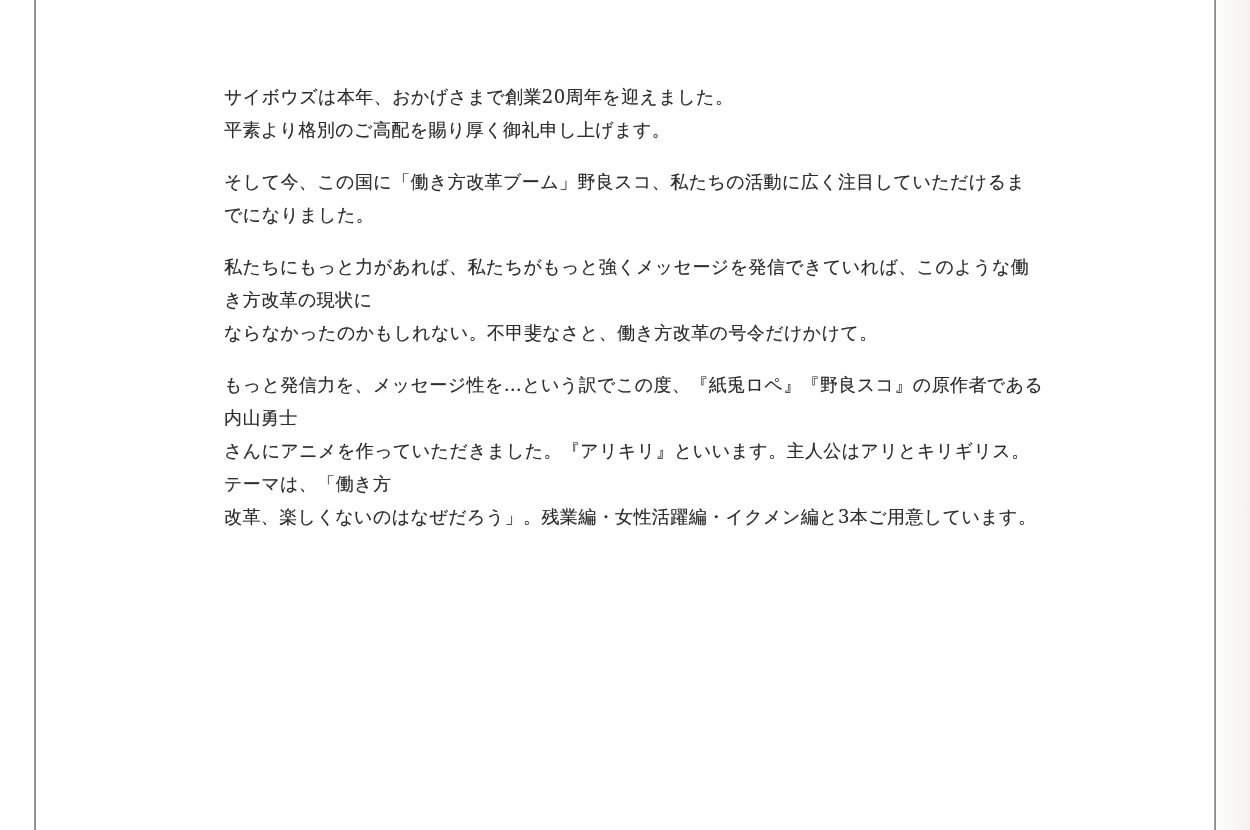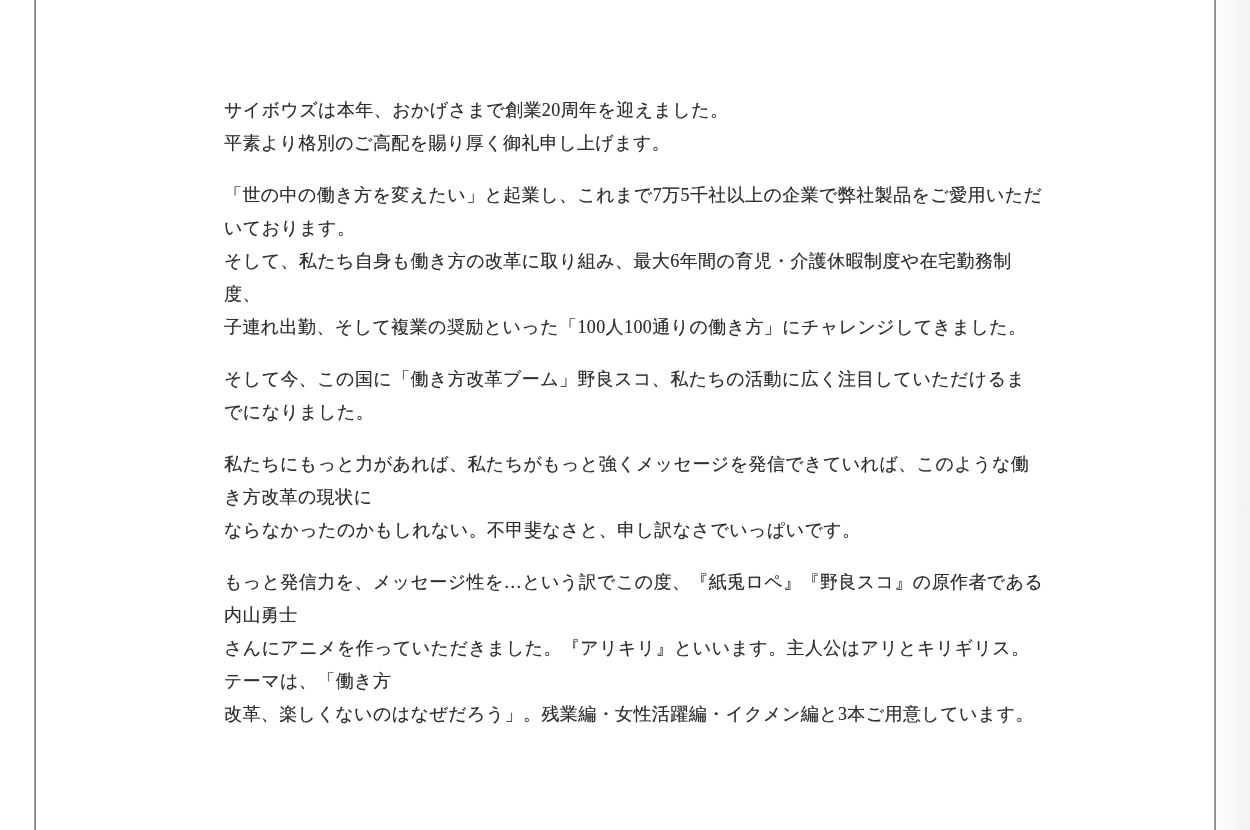--- a/index.html
+++ b/index.html
@@ -45,11 +45,10 @@
     letter-spacing: 0.4px;
   }
   .letter p {
-    margin: 14px 0 19px 0;
+    margin: 0 0 19px 0;
     white-space: pre-line;
     
     text-shadow: 0 0 0.7px rgba(46, 46, 46, 0.5);
-    font-family: Liberation Serif, serif;
   }
 </style>
 </head>

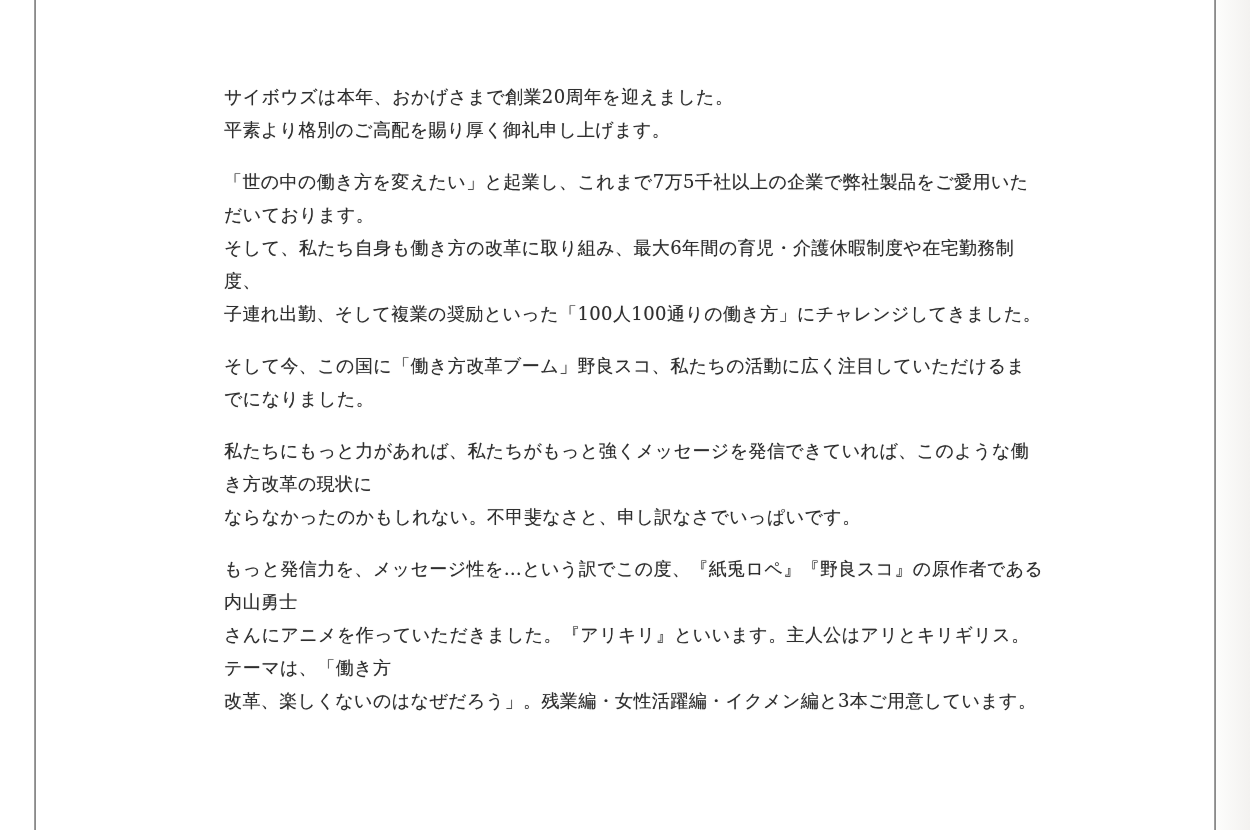--- a/index.html
+++ b/index.html
@@ -61,9 +61,6 @@
 <div class="letter">
   <p>サイボウズは本年、おかげさまで創業20周年を迎えました。
 平素より格別のご高配を賜り厚く御礼申し上げます。</p>
-  <p>「世の中の働き方を変えたい」と起業し、これまで7万5千社以上の企業で弊社製品をご愛用いただいております。
-そして、私たち自身も働き方の改革に取り組み、最大6年間の育児・介護休暇制度や在宅勤務制度、
-子連れ出勤、そして複業の奨励といった「100人100通りの働き方」にチャレンジしてきました。</p>
   <p>そして今、この国に「働き方改革ブーム」野良スコ、私たちの活動に広く注目していただけるまでになりました。</p>
   <p>私たちにもっと力があれば、私たちがもっと強くメッセージを発信できていれば、このような働き方改革の現状に
 ならなかったのかもしれない。不甲斐なさと、申し訳なさでいっぱいです。</p>

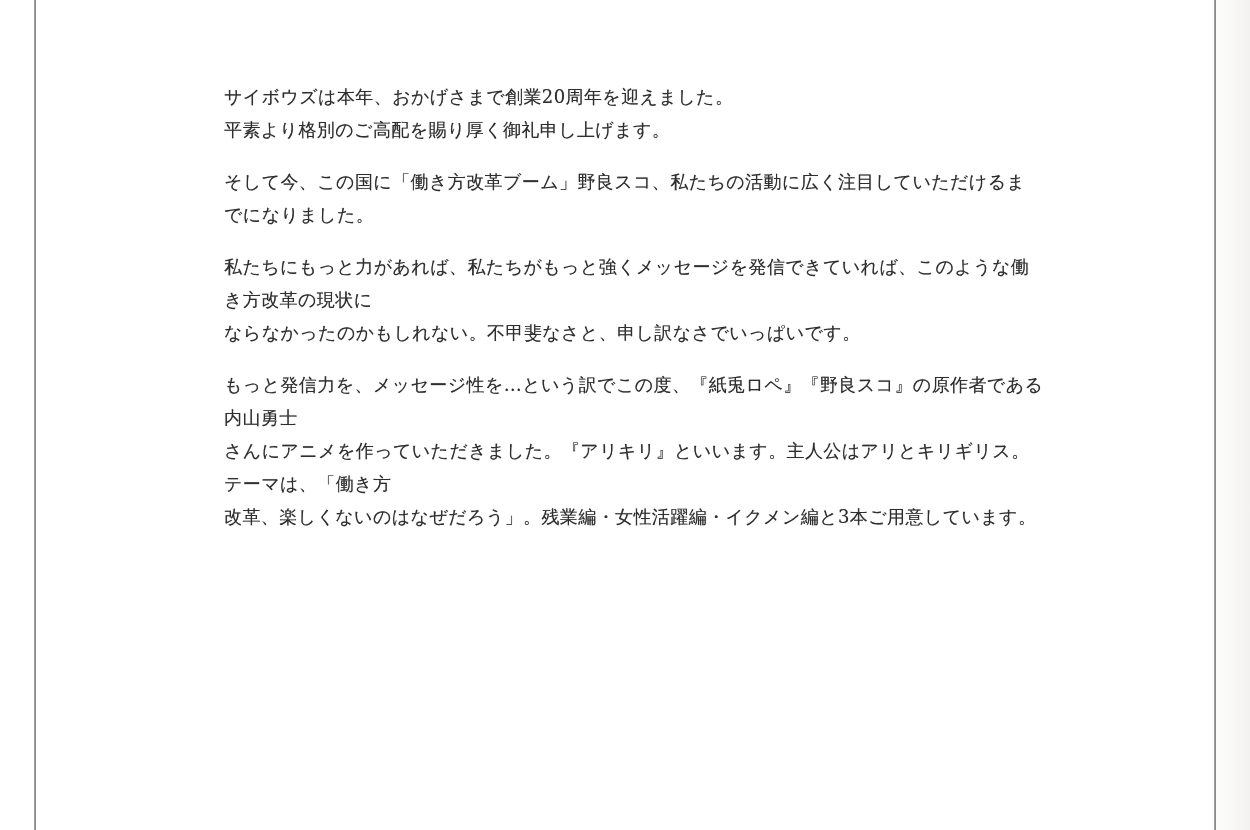--- a/index.html
+++ b/index.html
@@ -63,7 +63,7 @@
 平素より格別のご高配を賜り厚く御礼申し上げます。</p>
   <p>そして今、この国に「働き方改革ブーム」野良スコ、私たちの活動に広く注目していただけるまでになりました。</p>
   <p>私たちにもっと力があれば、私たちがもっと強くメッセージを発信できていれば、このような働き方改革の現状に
-ならなかったのかもしれない。不甲斐なさと、申し訳なさでいっぱいです。</p>
+ならなかったのかもしれない。不甲斐なさと、働き方改革の号令だけかけて。</p>
   <p>もっと発信力を、メッセージ性を…という訳でこの度、『紙兎ロペ』『野良スコ』の原作者である内山勇士
 さんにアニメを作っていただきました。『アリキリ』といいます。主人公はアリとキリギリス。テーマは、「働き方
 改革、楽しくないのはなぜだろう」。残業編・女性活躍編・イクメン編と3本ご用意しています。</p>

